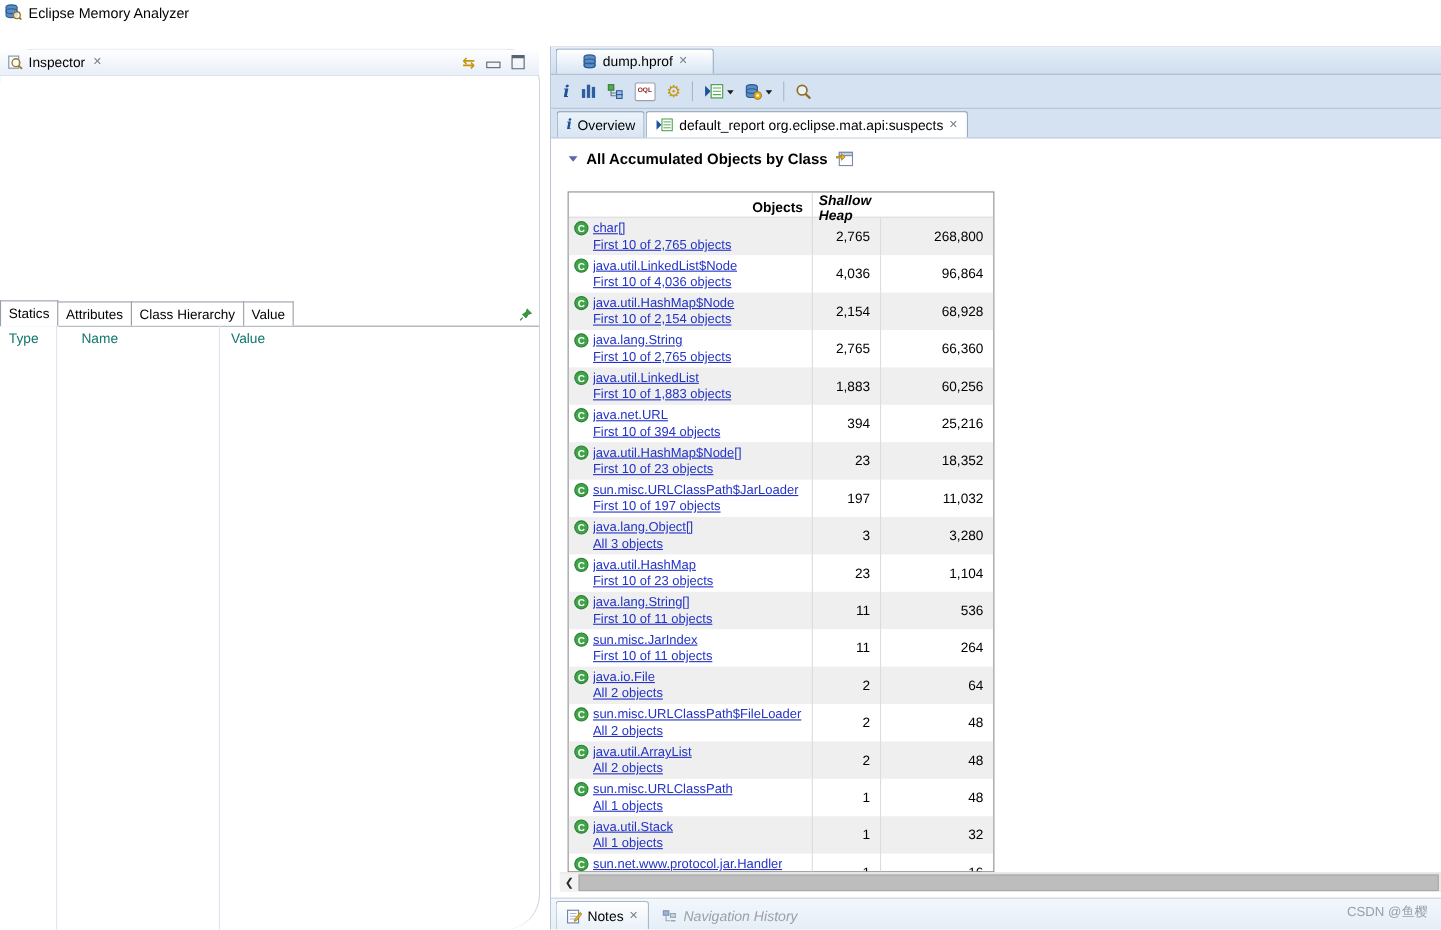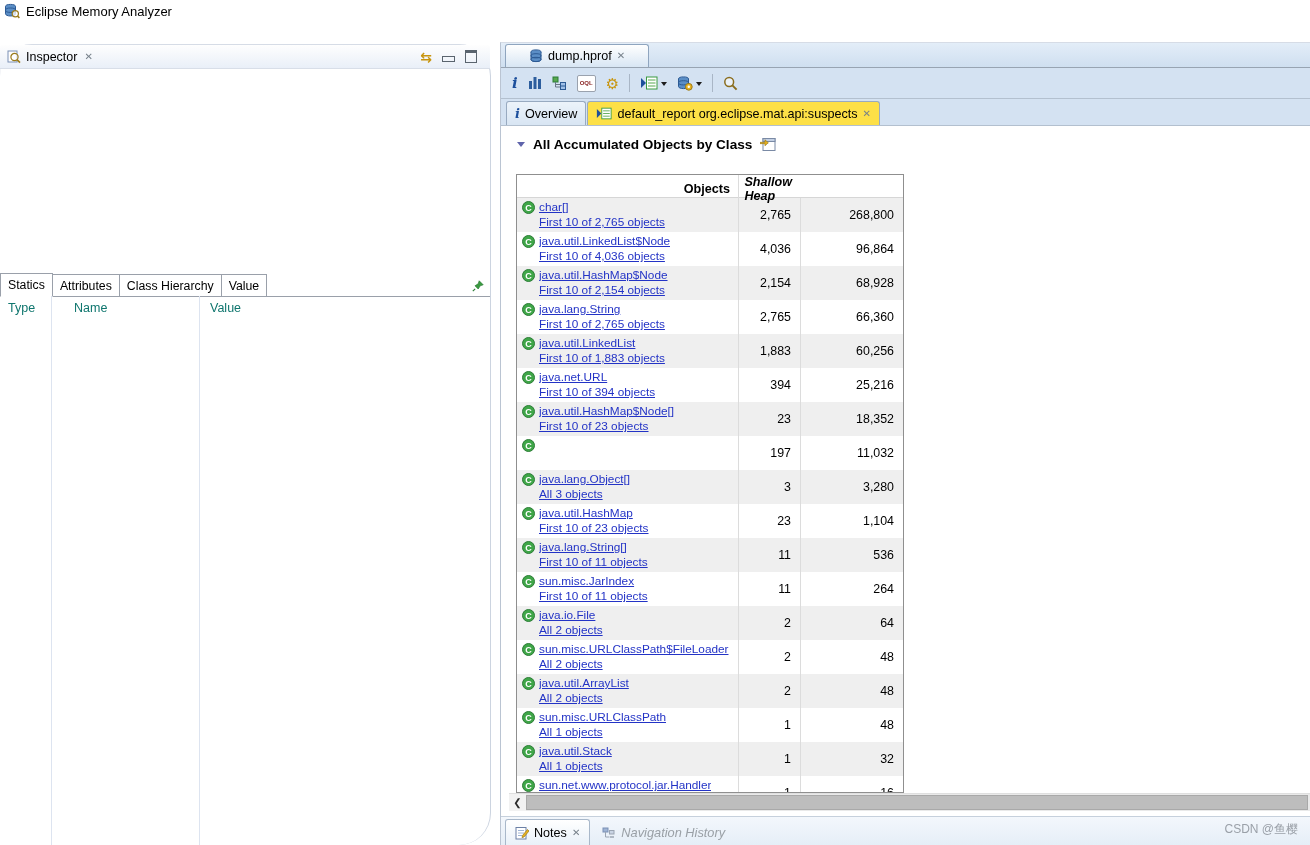--- a/index.html
+++ b/index.html
@@ -62,7 +62,7 @@
   .subtab{height:23px;display:flex;align-items:center;gap:5px;padding:0 8px;font-size:12.6px;
     border:1px solid #98aac0;border-bottom:none;border-radius:3px 3px 0 0;margin-right:1px;}
   .subtab.inactive{background:linear-gradient(#ecf3fa,#d8e5f3);}
-  .subtab.active{background:#fde047;}
+  .subtab.active{background:#ffffff;}
   .econtent{flex:1;background:#fff;position:relative;overflow:hidden;}
   .heading{position:absolute;top:11px;left:16px;display:flex;align-items:center;gap:8px;
     font-weight:bold;font-size:13.6px;}

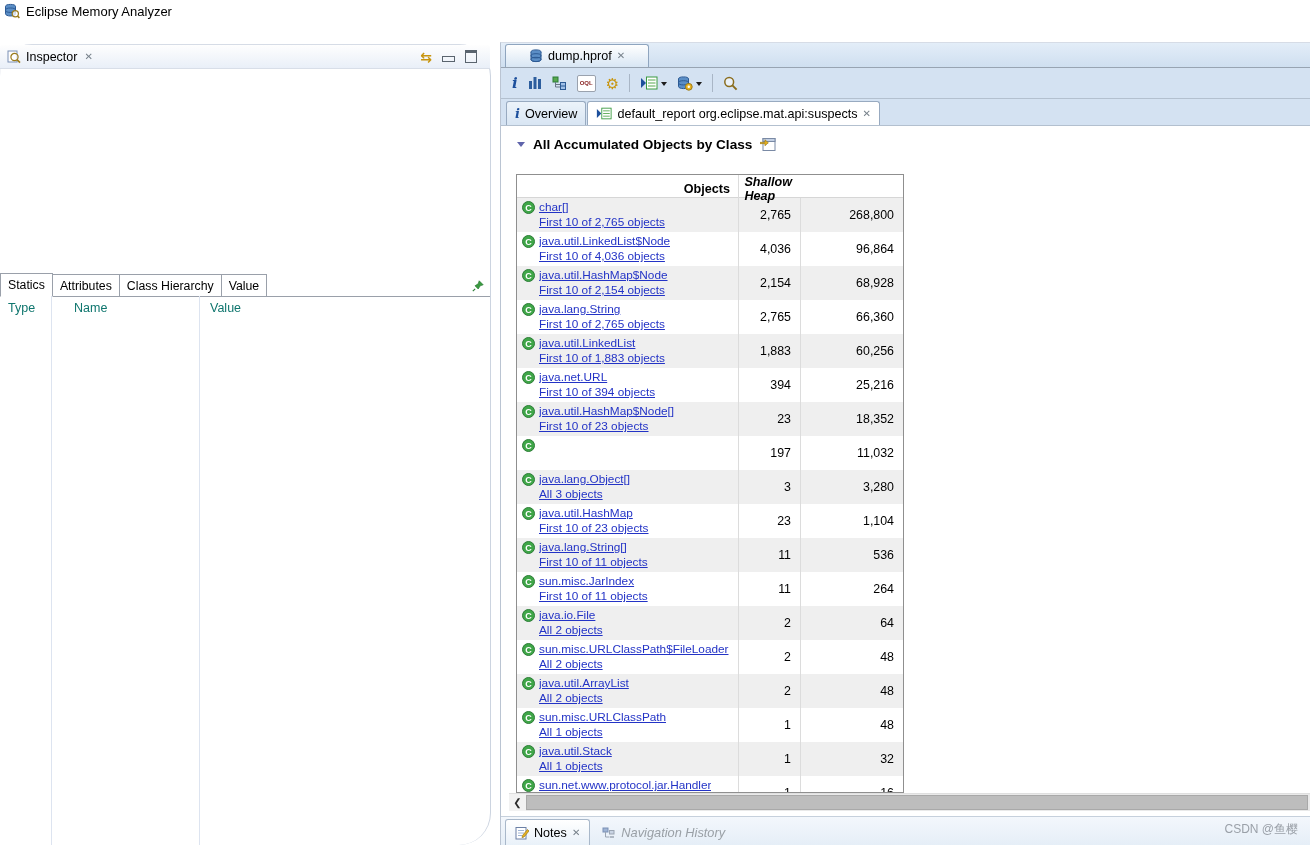--- a/index.html
+++ b/index.html
@@ -377,6 +377,10 @@
   <div class="trow even">
     <div class="name-cell">
       <span class="cicon">C</span>
+      <span class="links">
+        <a>sun.misc.URLClassPath$JarLoader</a>
+        <a>First 10 of 197 objects</a>
+      </span>
     </div>
     <div class="num">197</div>
     <div class="num">11,032</div>

